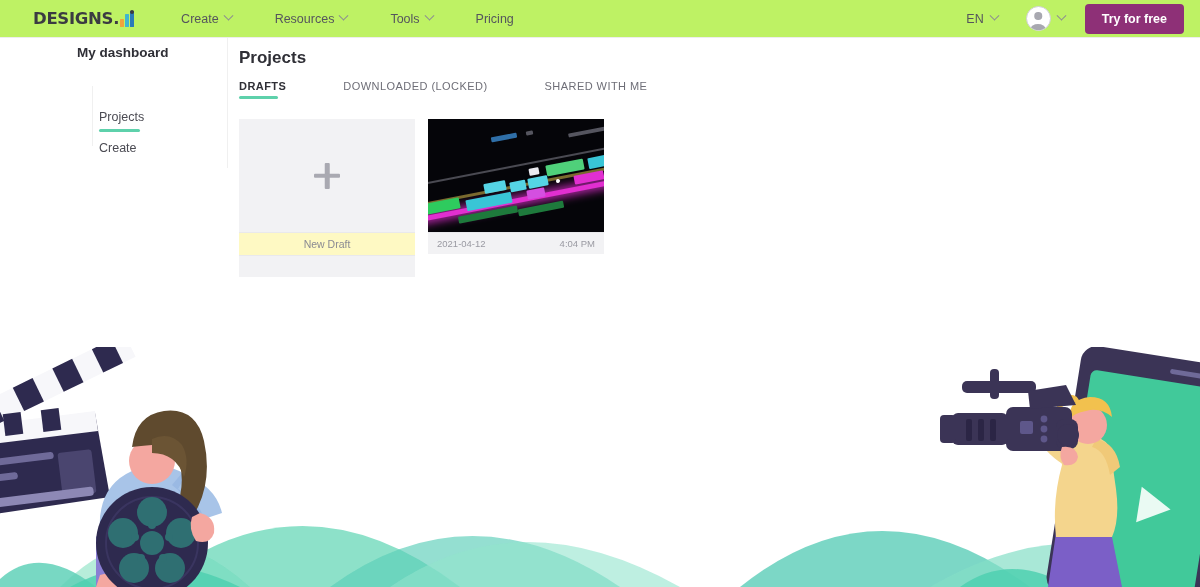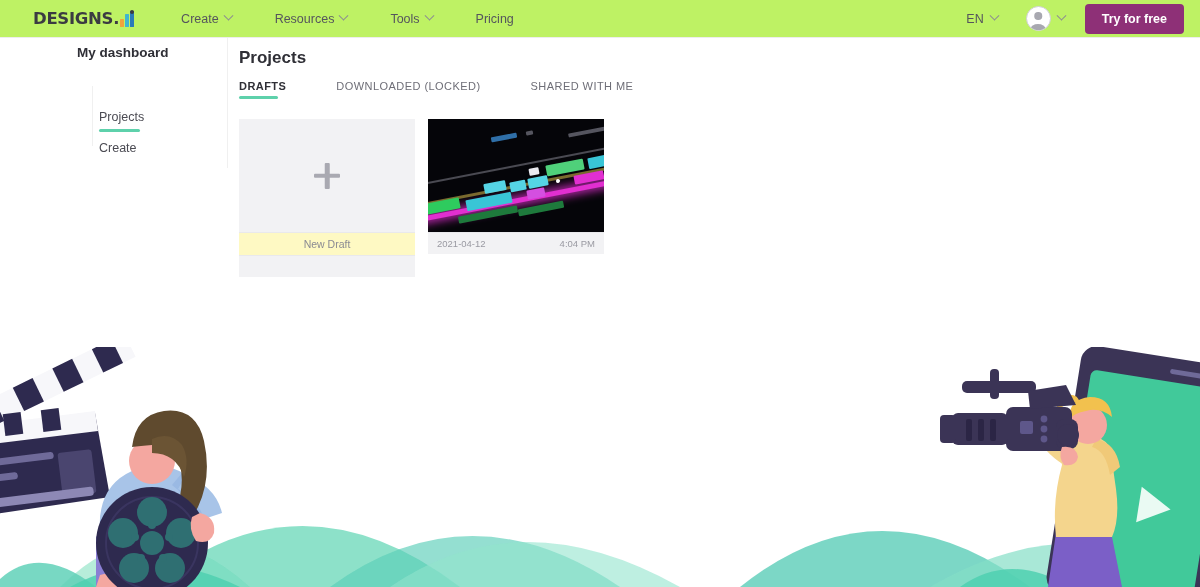--- a/index.html
+++ b/index.html
@@ -218,7 +218,7 @@
     top: 42px; left: 11px;
     display: flex;
     align-items: flex-start;
-    gap: 0;
+    gap: 7px;
   }
   .tab {
     position: relative;

